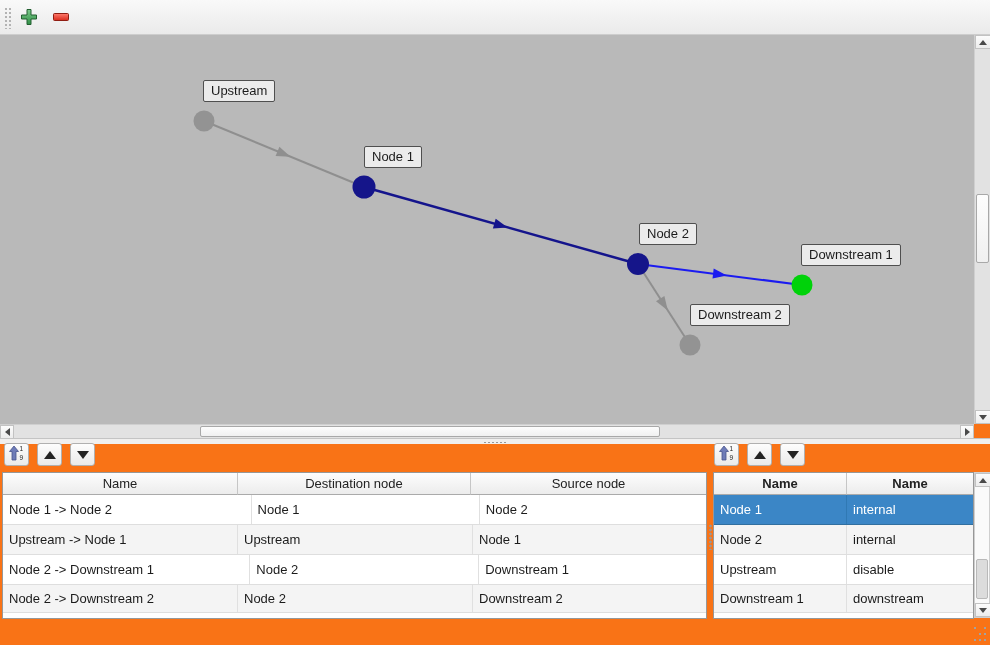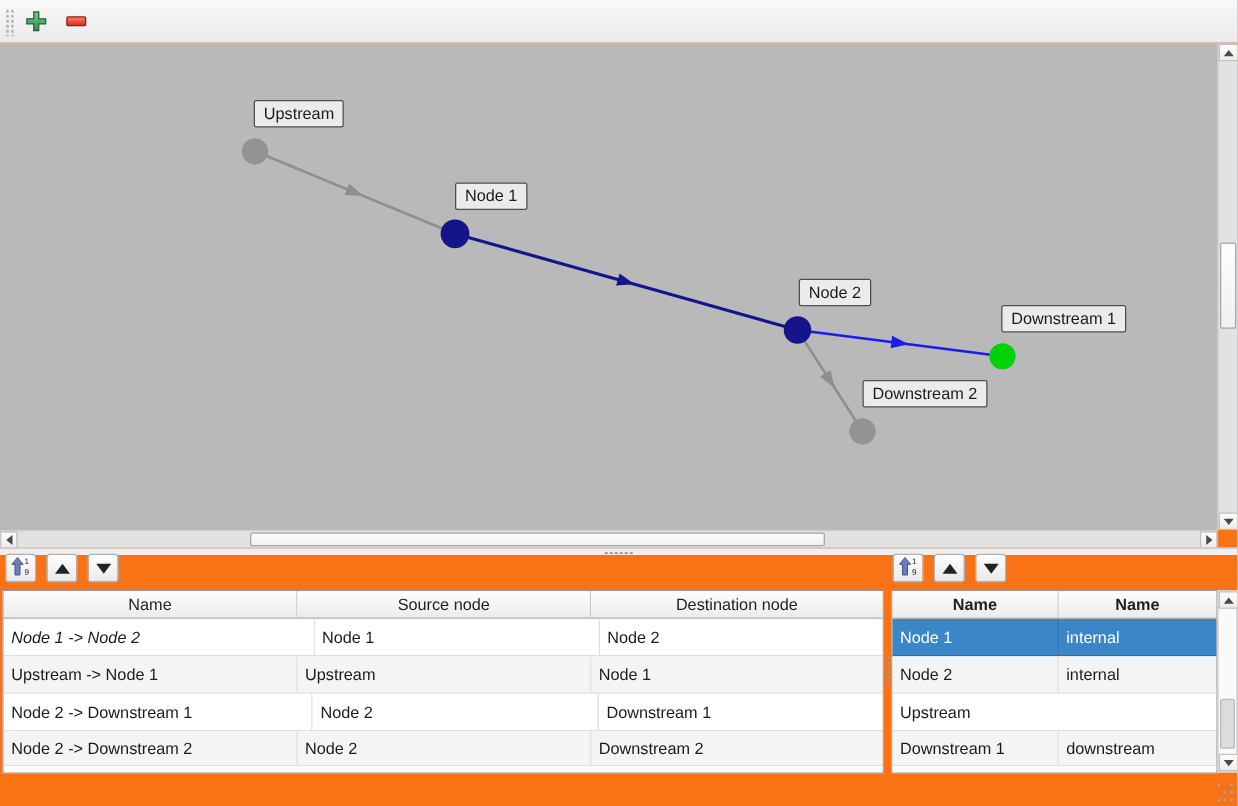--- a/index.html
+++ b/index.html
@@ -216,8 +216,8 @@
   <div class="grid grid-left">
     <div class="ghrow">
       <div class="gh" style="width:235px;">Name</div>
+      <div class="gh" style="width:233px;">Destination node</div>
       <div class="gh" style="width:235px;">Source node</div>
-      <div class="gh" style="width:233px;">Destination node</div>
     </div>
     <div class="grow">
       <div class="gc" style="width:256px;font-style:italic;">Node 1 -&gt; Node 2</div>

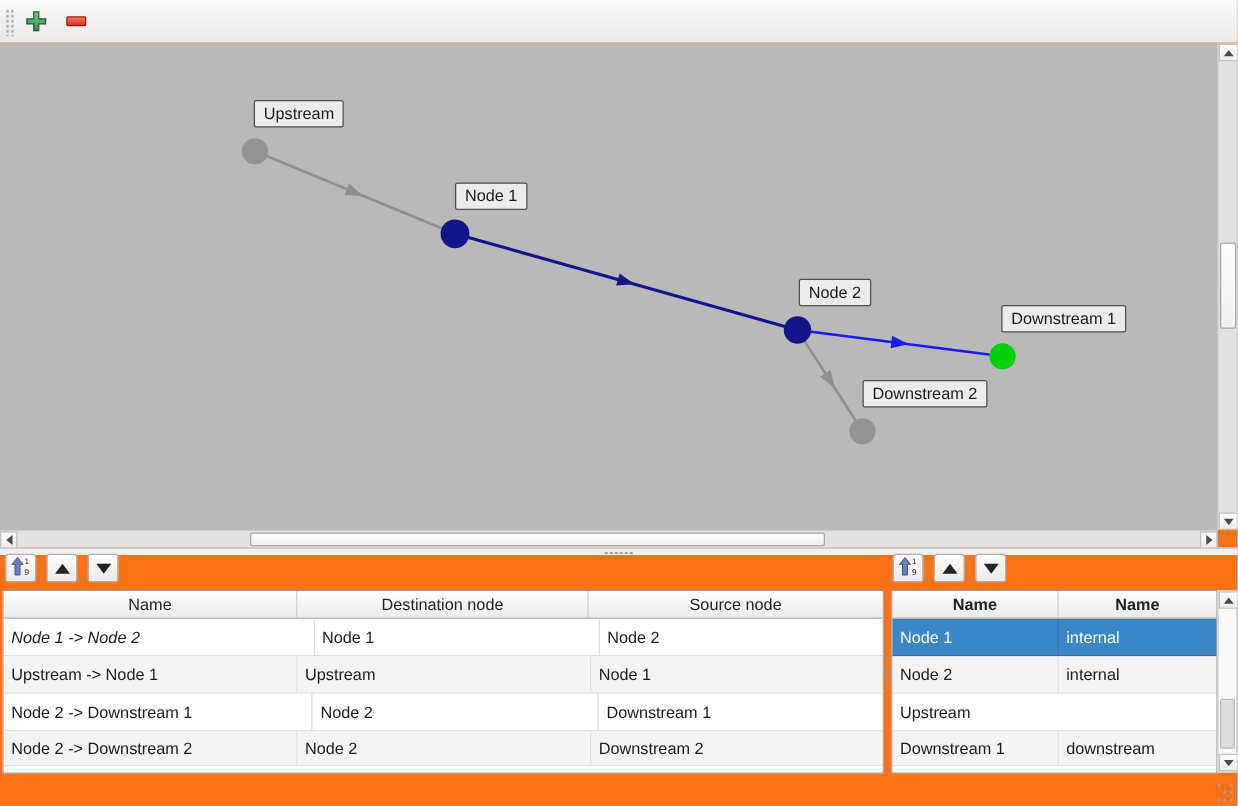--- a/index.html
+++ b/index.html
@@ -220,7 +220,7 @@
       <div class="gh" style="width:235px;">Source node</div>
     </div>
     <div class="grow">
-      <div class="gc" style="width:256px;font-style:italic;">Node 1 -&gt; Node 2</div>
+      <div class="gc" style="width:256px;">Node 1 -&gt; Node 2</div>
       <div class="gc" style="width:235px;">Node 1</div>
       <div class="gc" style="width:233px;">Node 2</div>
     </div>

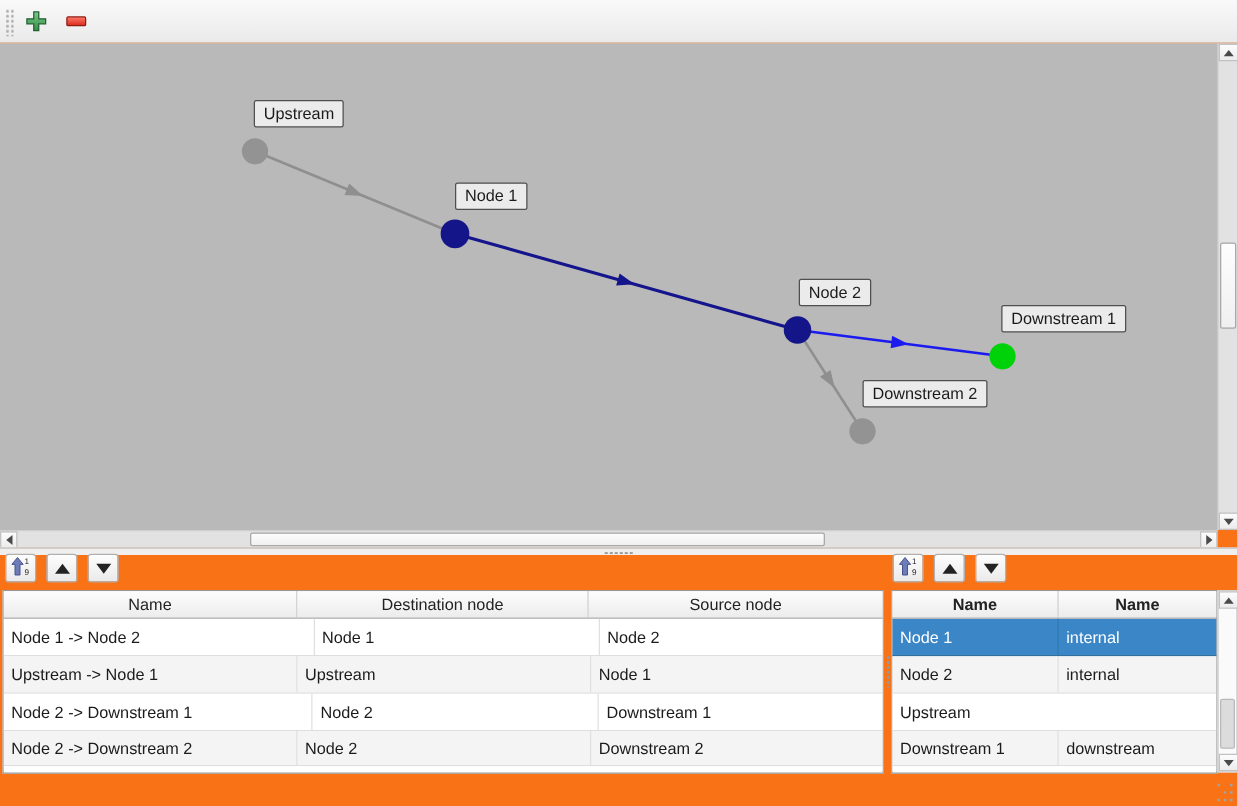--- a/index.html
+++ b/index.html
@@ -261,6 +261,7 @@
     </div>
     <div class="grow">
       <div class="gc" style="width:133px;">Upstream</div>
+      <div class="gc" style="width:126px;">disable</div>
     </div>
     <div class="grow stripe short">
       <div class="gc" style="width:133px;">Downstream 1</div>

